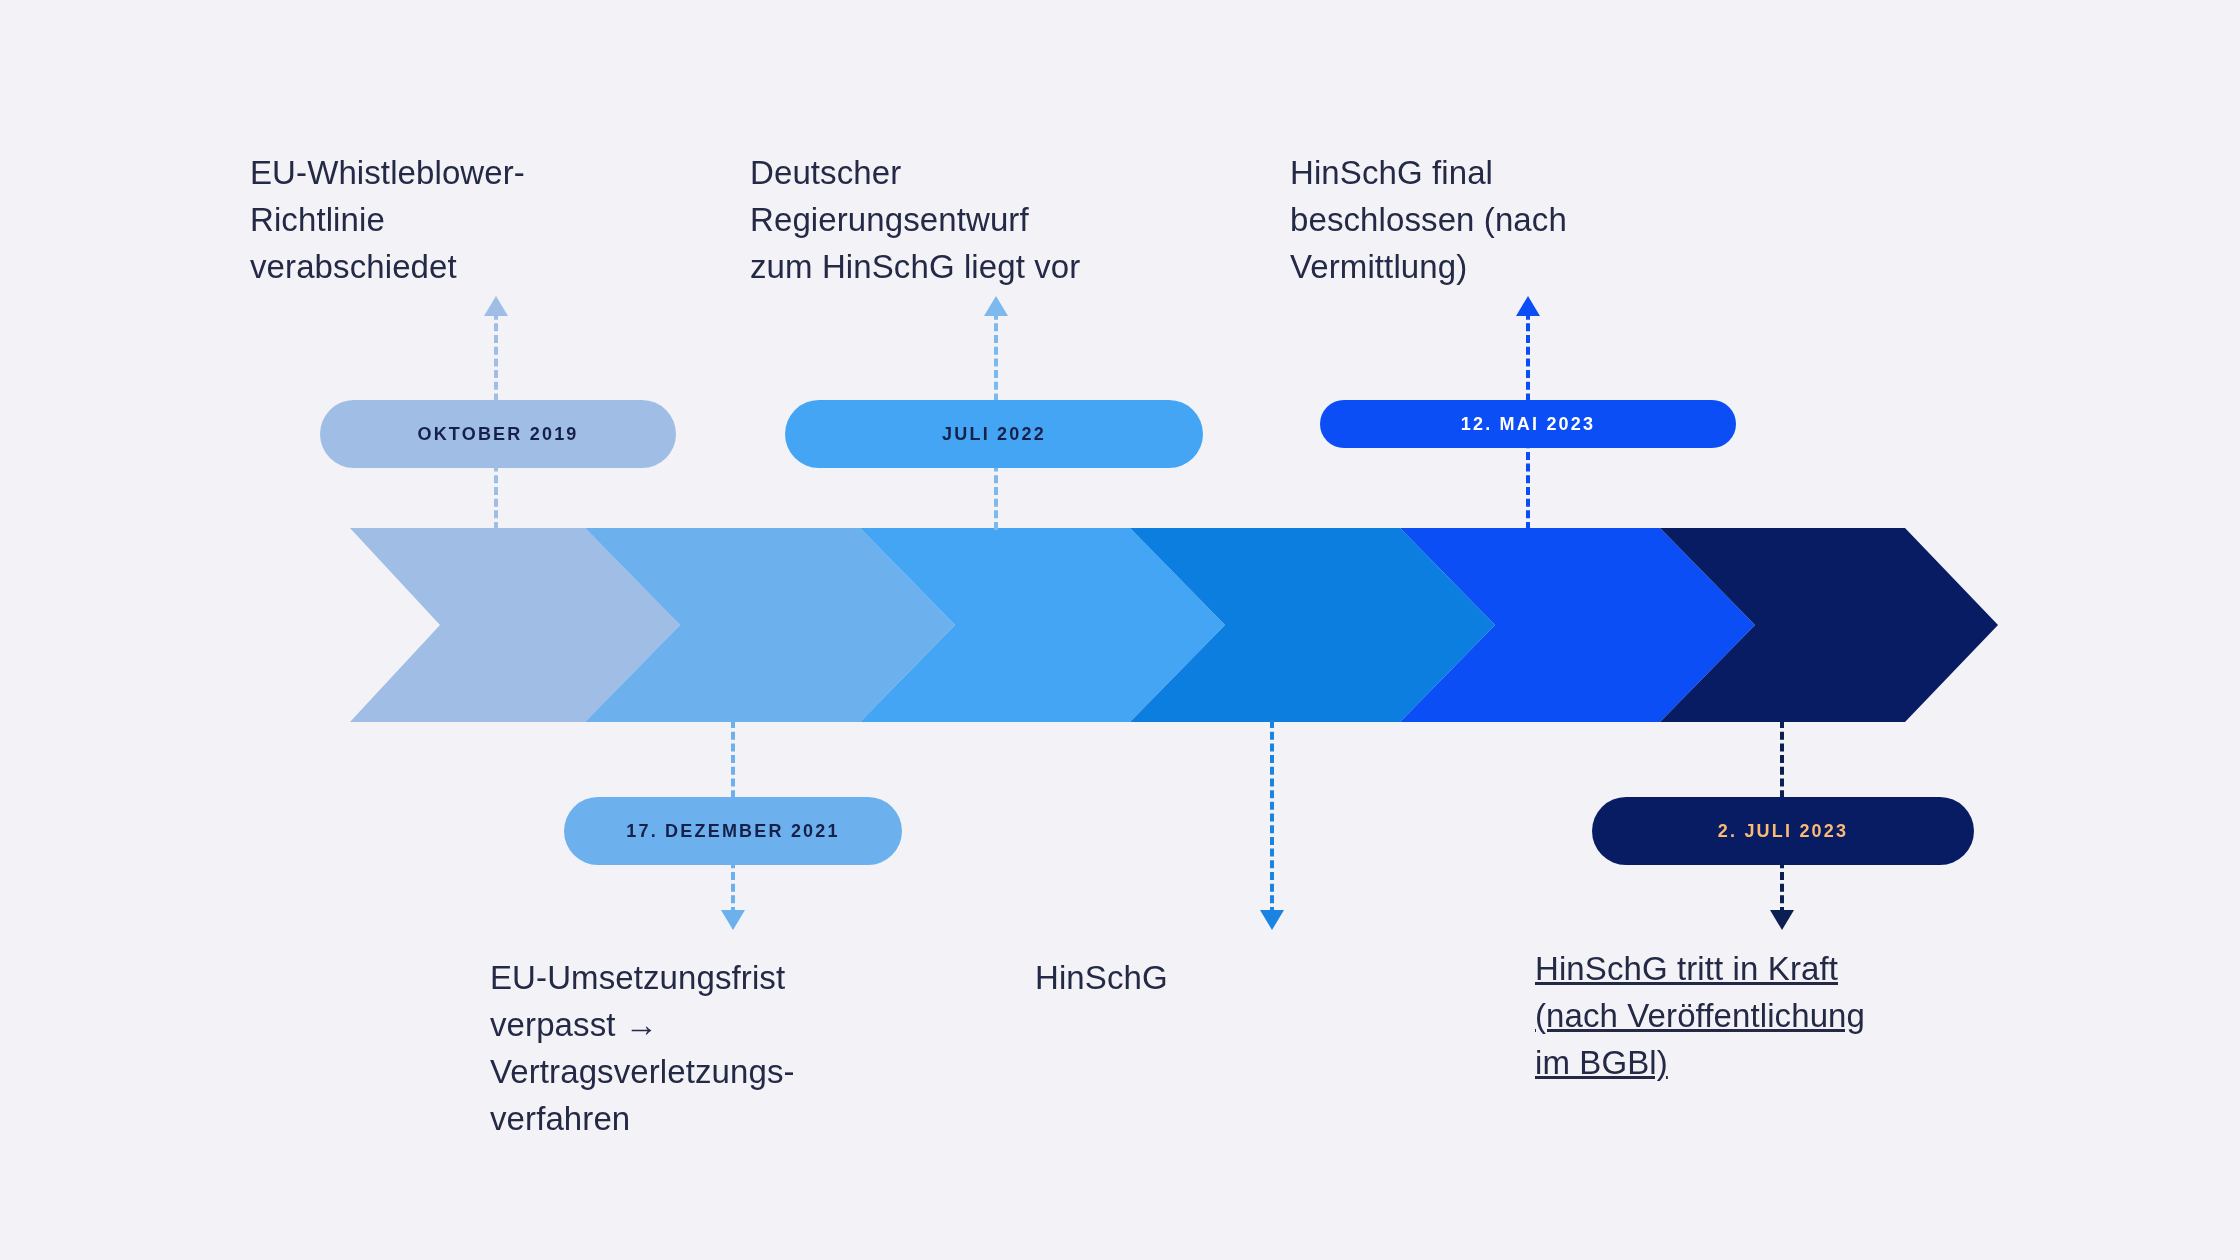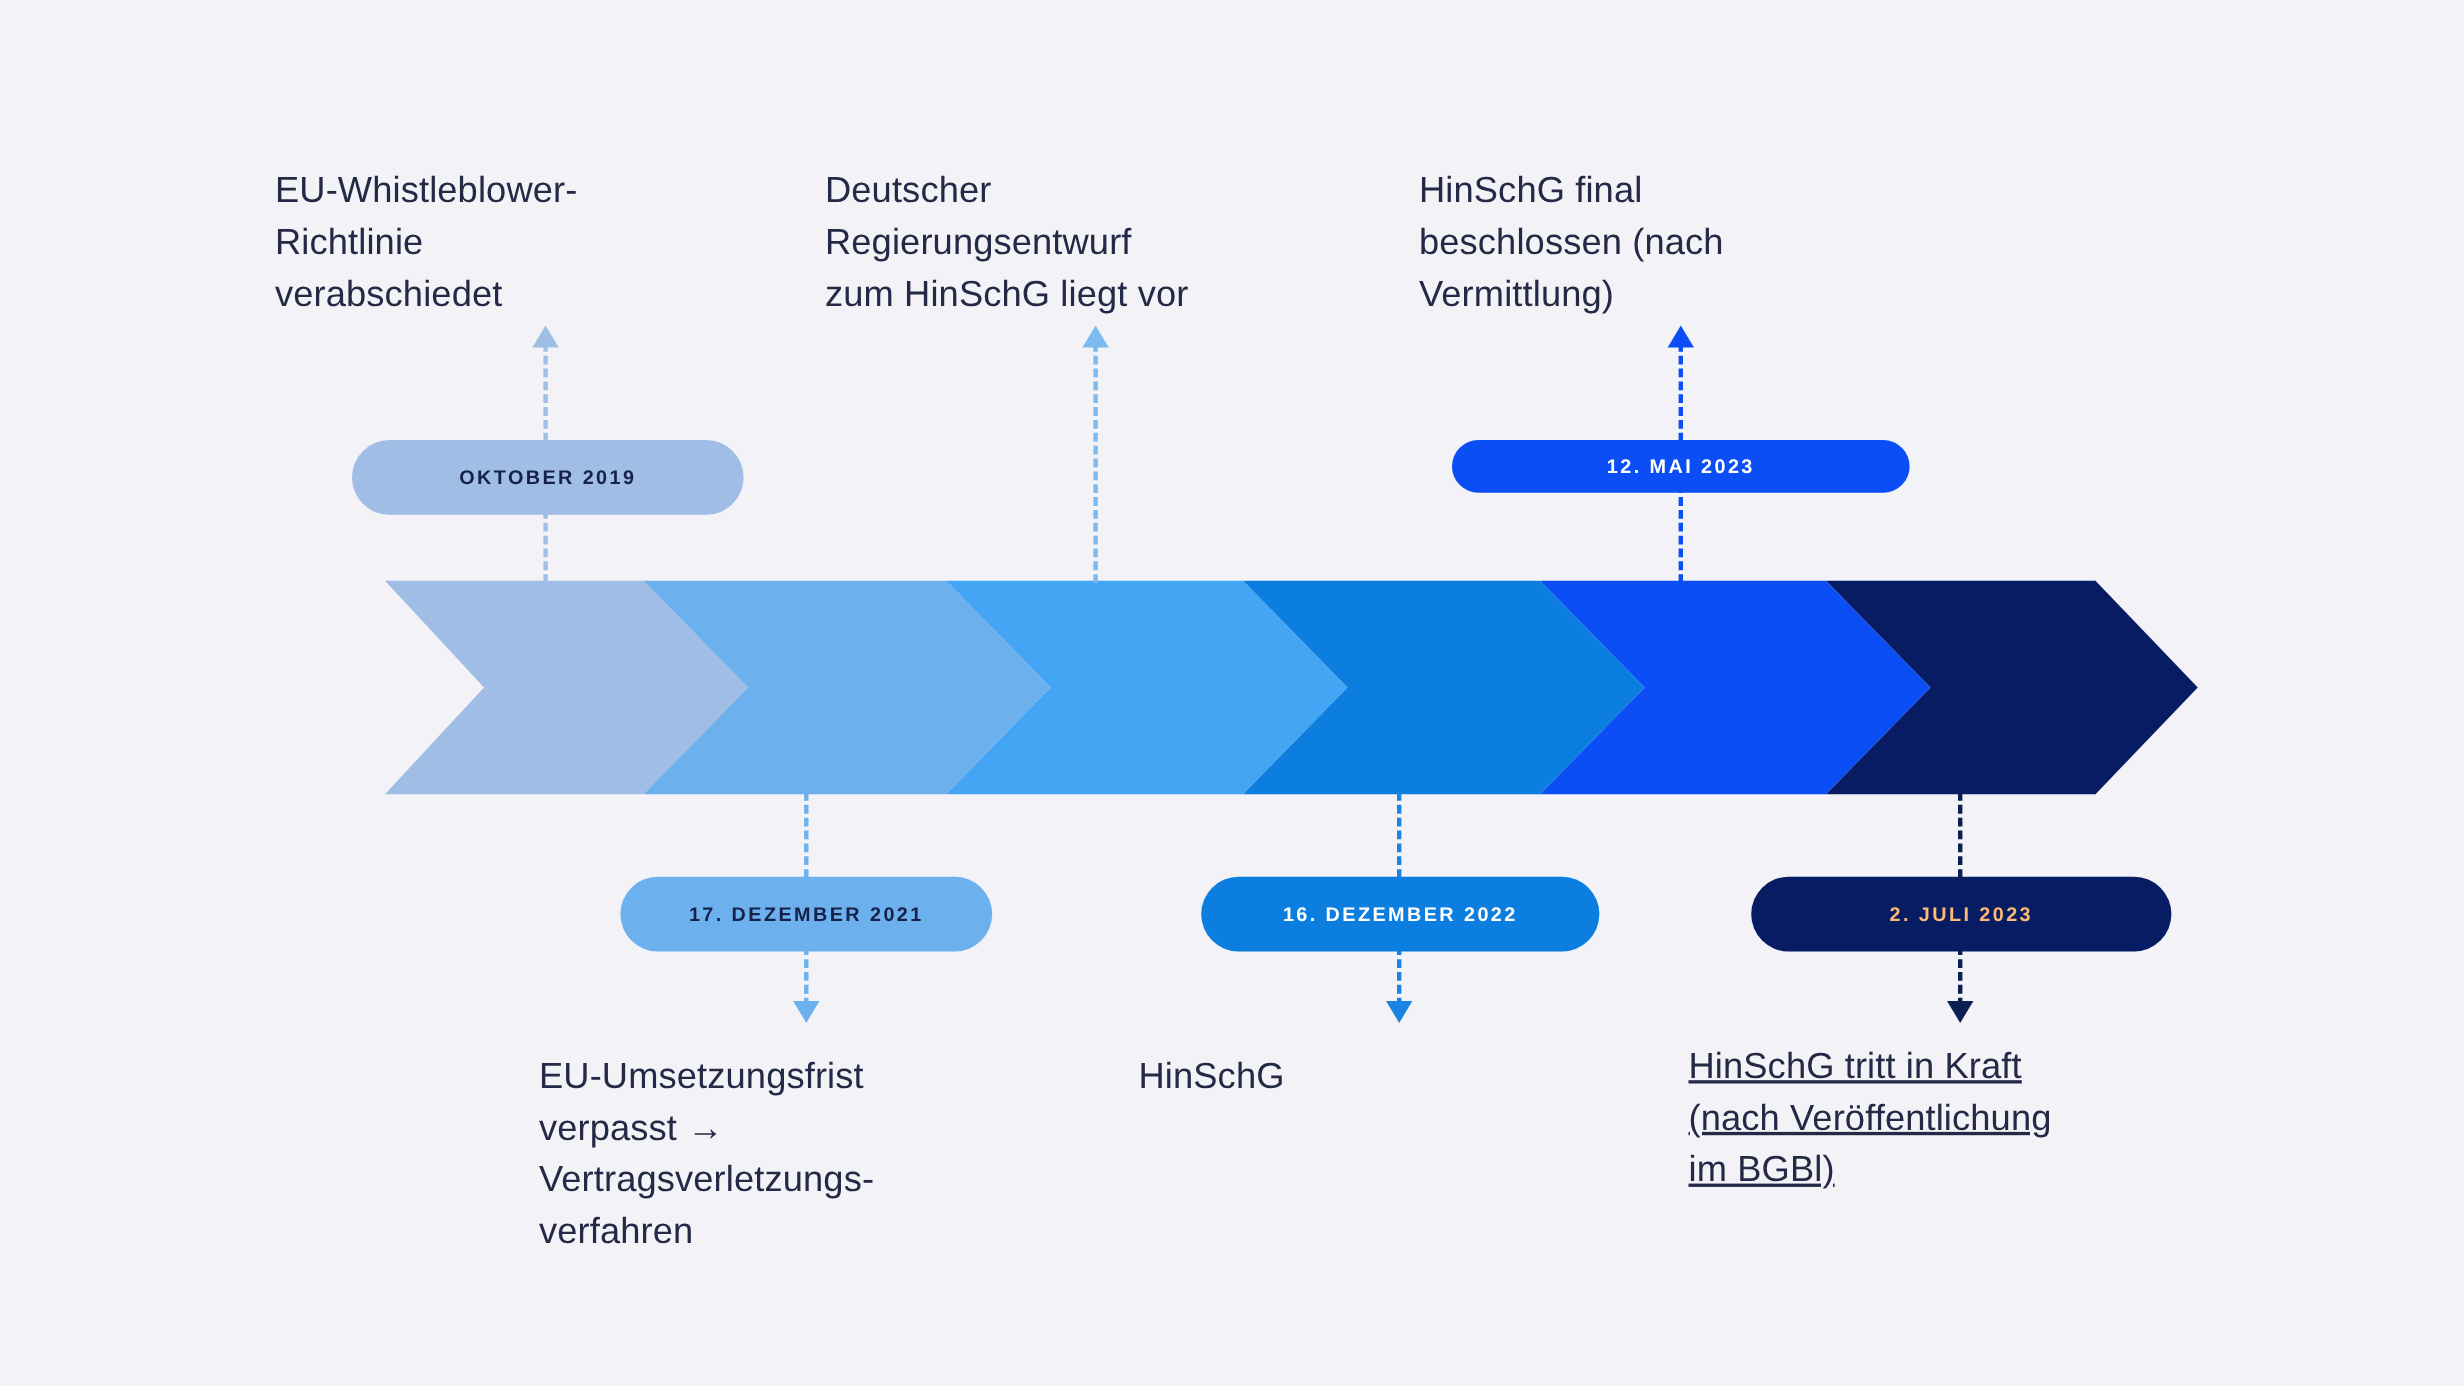--- a/index.html
+++ b/index.html
@@ -90,6 +90,7 @@
     </div>
 
   <div class="pill" style="left: 320px; top: 400px; width: 356px; height: 68px; background: rgb(159, 189, 229); color: rgb(22, 33, 74);">OKTOBER 2019</div>
+  <div class="pill" style="left: 785px; top: 400px; width: 418px; height: 68px; background: rgb(68, 165, 245); color: rgb(22, 33, 74);">JULI 2022</div>
   <div class="pill" style="left: 1320px; top: 400px; width: 416px; height: 48px; background: rgb(11, 78, 245); color: rgb(255, 255, 255);">12. MAI 2023</div>
 
   <div class="pill" style="left: 564px; top: 797px; width: 338px; height: 68px; background: rgb(108, 176, 238); color: rgb(22, 33, 74);">17. DEZEMBER 2021</div>

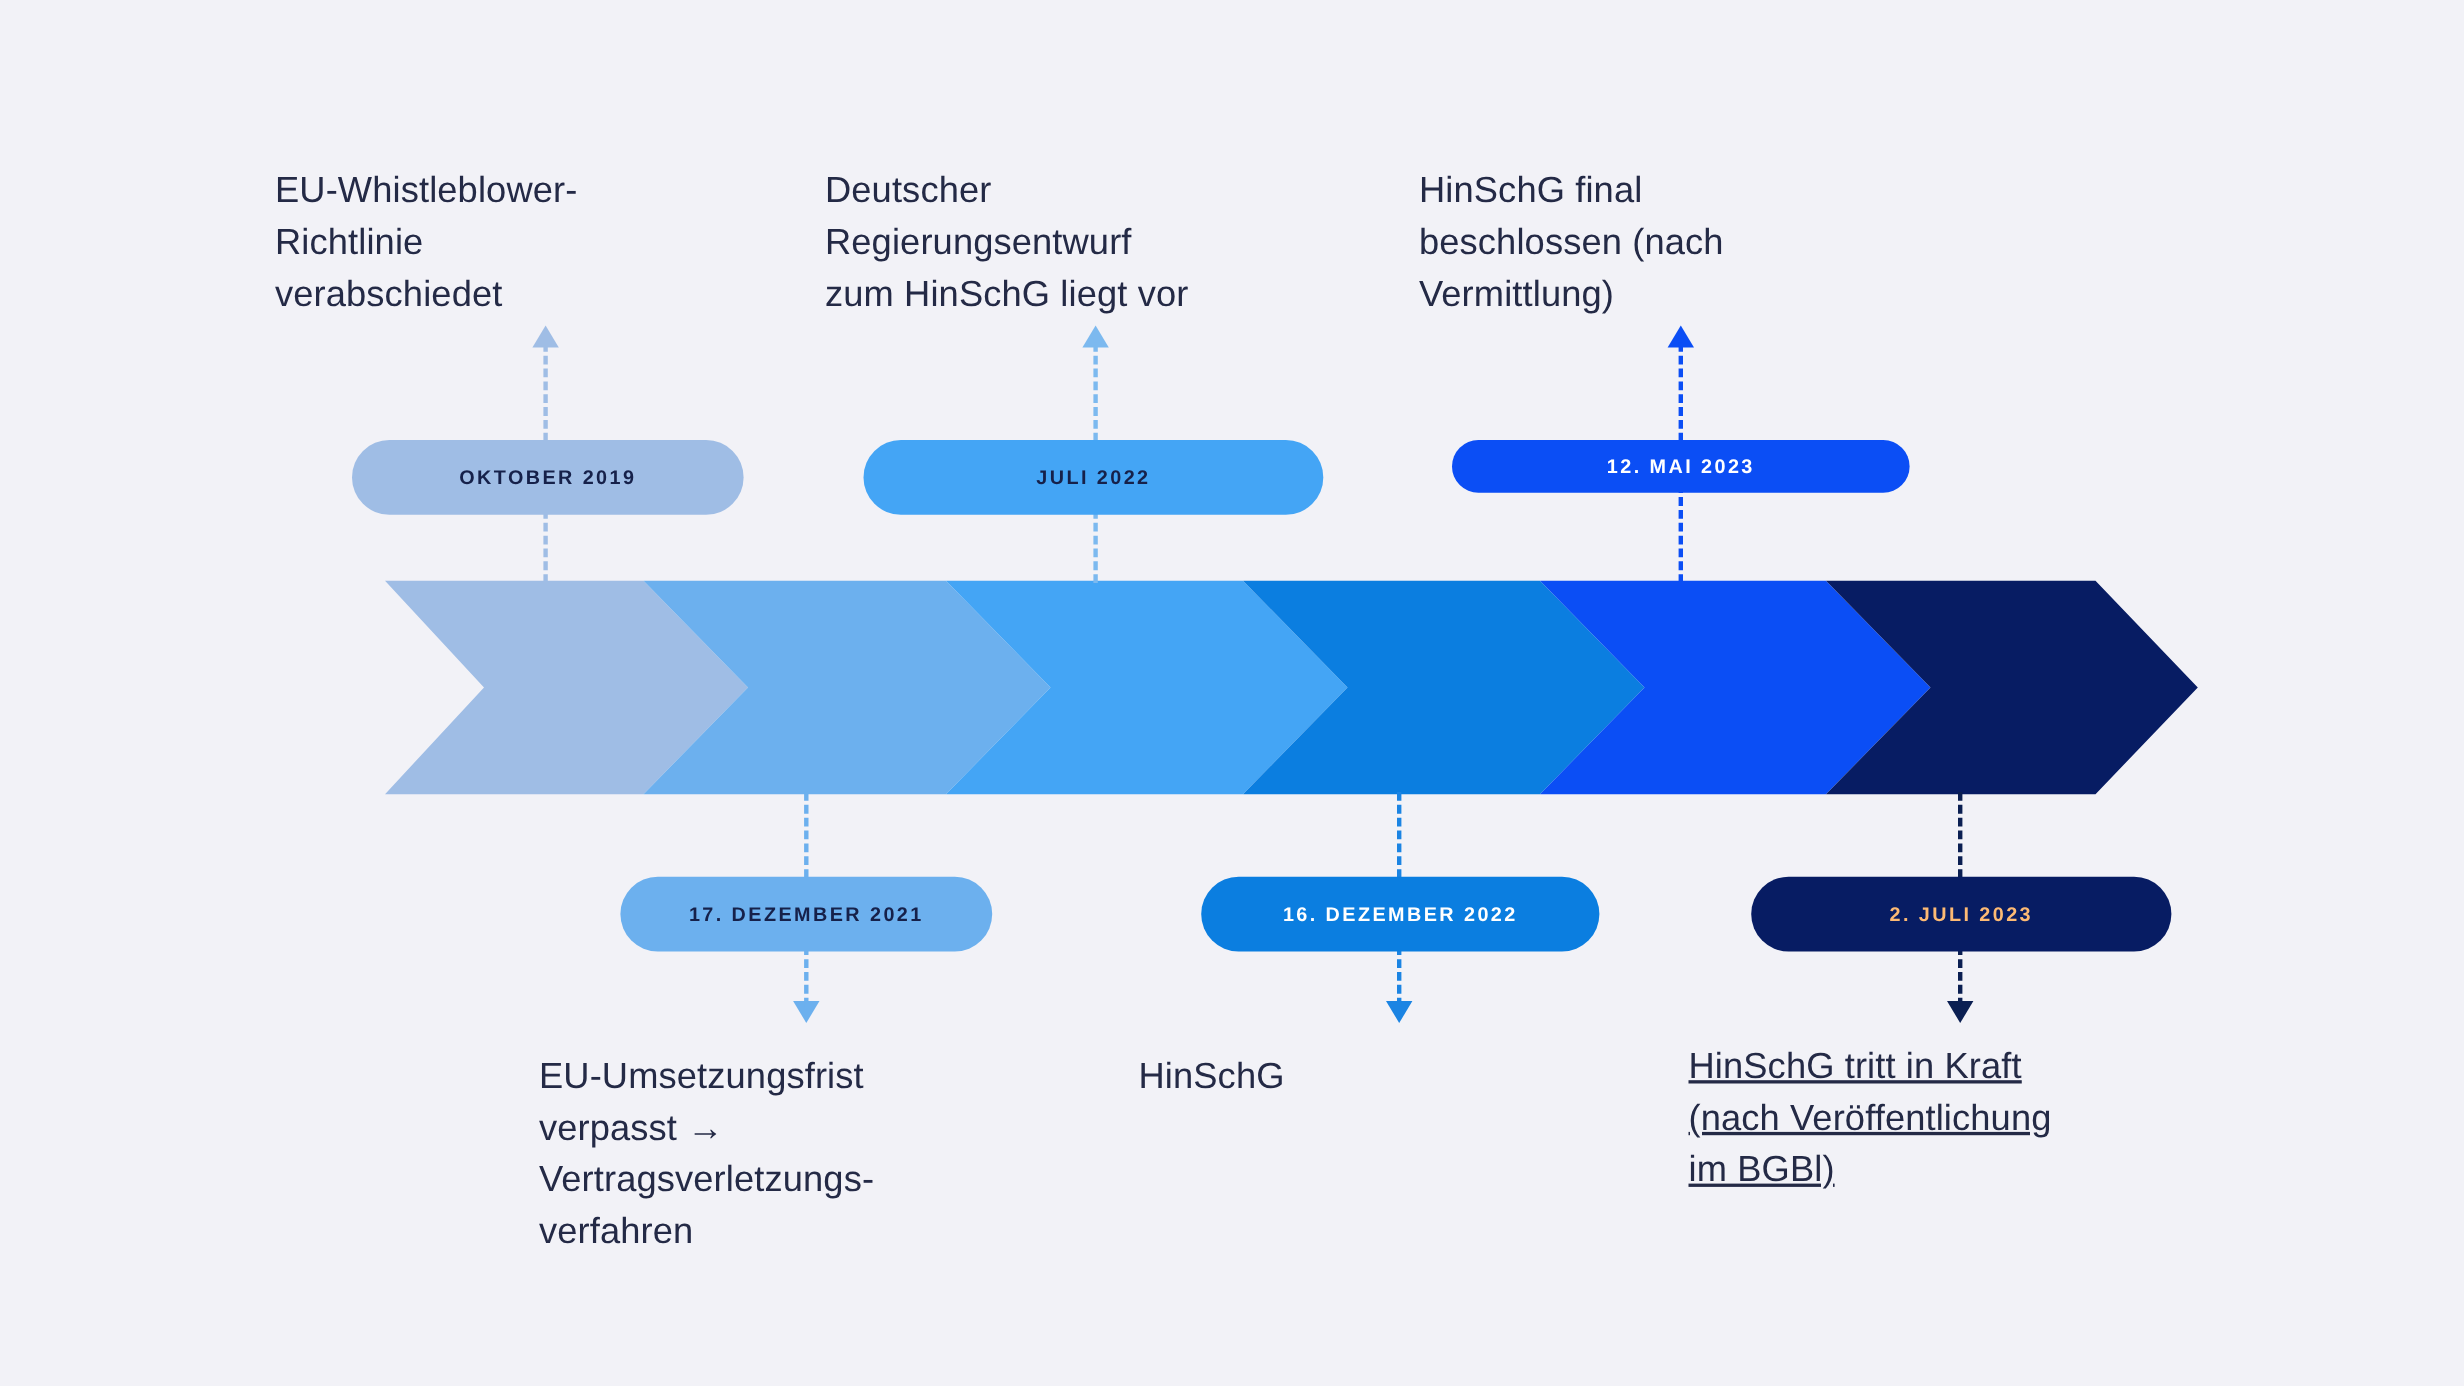--- a/index.html
+++ b/index.html
@@ -94,7 +94,6 @@
   <div class="pill" style="left: 1320px; top: 400px; width: 416px; height: 48px; background: rgb(11, 78, 245); color: rgb(255, 255, 255);">12. MAI 2023</div>
 
   <div class="pill" style="left: 564px; top: 797px; width: 338px; height: 68px; background: rgb(108, 176, 238); color: rgb(22, 33, 74);">17. DEZEMBER 2021</div>
-  <div class="pill" style="left: 1092px; top: 797px; width: 362px; height: 68px; background: rgb(11, 126, 224); color: rgb(255, 255, 255);">16. DEZEMBER 2022</div>
   <div class="pill" style="left: 1592px; top: 797px; width: 382px; height: 68px; background: rgb(7, 28, 99); color: #fdba74;">2. JULI 2023</div>
 
   <div class="label" style="left:490px; top:955px; width:490px;">

